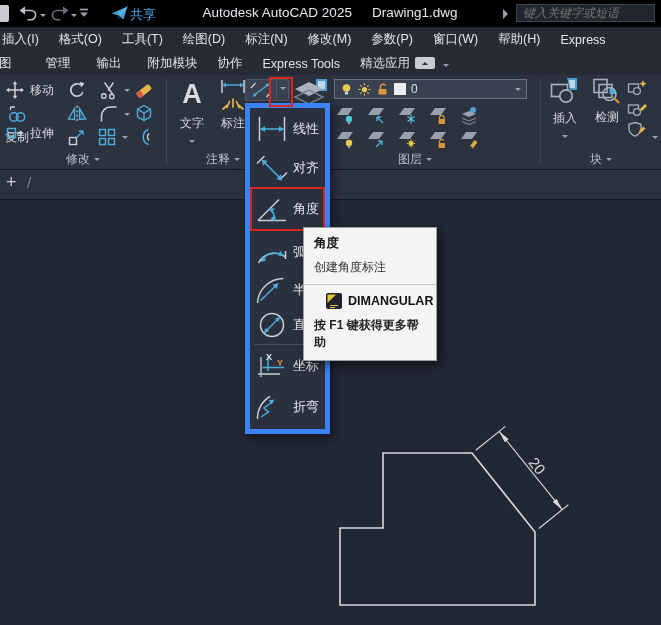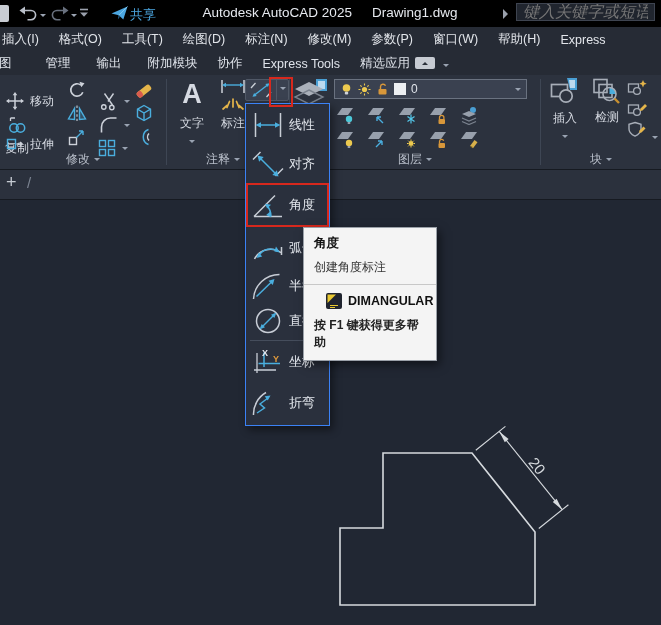--- a/index.html
+++ b/index.html
@@ -17,7 +17,7 @@
   .tri-right{width:0;height:0;border:5px solid transparent;border-left-color:#9aa0ac;}
   .search-box{left:516px;top:3px;width:139px;height:18px;}
   .search-box input{width:100%;height:100%;box-sizing:border-box;background:#20252e;
-     border:1px solid #3e4450;color:#9aa0aa;font-style:italic;font-size:16px;
+     border:1px solid #3e4450;color:#9aa0aa;font-style:italic;font-size:12px;
      padding:0 6px;font-family:"Liberation Sans",sans-serif;outline:none;}
 
   

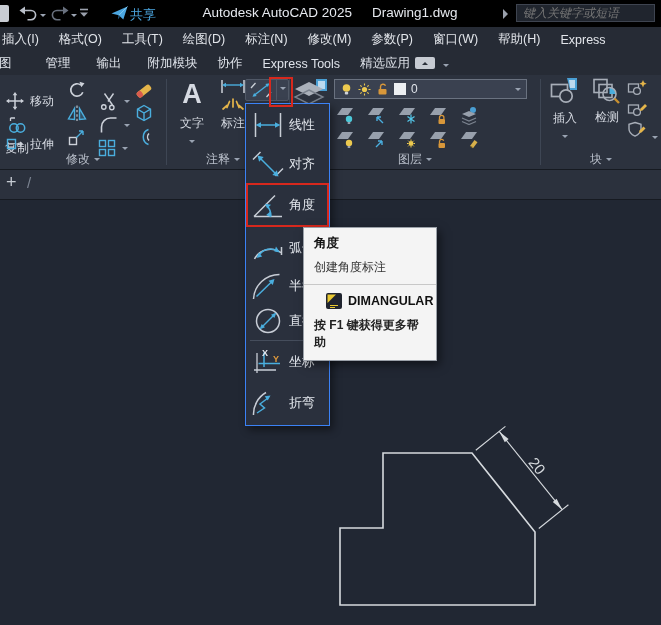--- a/index.html
+++ b/index.html
@@ -38,7 +38,7 @@
   .vsep{top:4px;width:1px;height:86px;background:#3e4654;}
   .panel-label{bottom:2px;width:100%;text-align:center;font-size:12px;color:#b9bfca;
      display:flex;justify-content:center;align-items:center;gap:4px;}
-  .tool{display:flex;align-items:center;gap:5px;font-size:12px;color:#d6dae2;cursor:default;margin-top:11px;}
+  .tool{display:flex;align-items:center;gap:5px;font-size:12px;color:#d6dae2;cursor:default;}
   .biglabel{font-size:12px;color:#d6dae2;text-align:center;}
   .lfield{display:flex;align-items:center;gap:5px;padding:0 5px;background:#3a4150;
      border:1px solid #6a7280;box-sizing:border-box;}

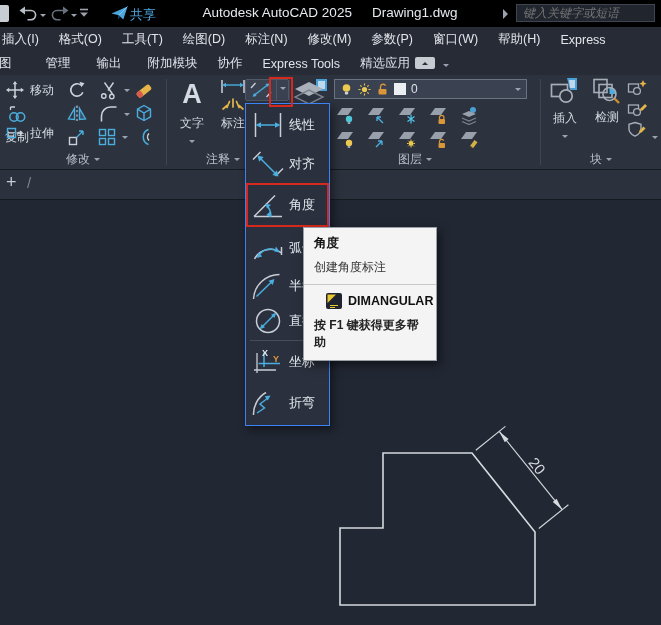--- a/index.html
+++ b/index.html
@@ -55,7 +55,7 @@
      border-radius:2px;display:flex;align-items:center;box-sizing:border-box;}
   .split-caret{margin-left:3px;border-left:1px solid #505866;height:100%;display:flex;align-items:center;padding:0 3px;}
   .redbox-caret{left:269px;top:77px;width:20px;height:26px;border:2px solid #d7281d;z-index:12;}
-  .dropdown{left:245px;top:103px;width:85px;background:#2a303d;border:1px solid #3b82f6;
+  .dropdown{left:245px;top:103px;width:85px;background:#2a303d;border:5px solid #3b82f6;
      box-shadow:3px 4px 8px rgba(0,0,0,.45);z-index:10;padding:1px 0;box-sizing:border-box;}
   .dd-item{display:flex;align-items:center;padding-left:4px;gap:3px;font-size:13px;color:#e2e6ec;cursor:default;}
   .dd-item.hl{outline:2px solid #d7281d;outline-offset:-2px;}

